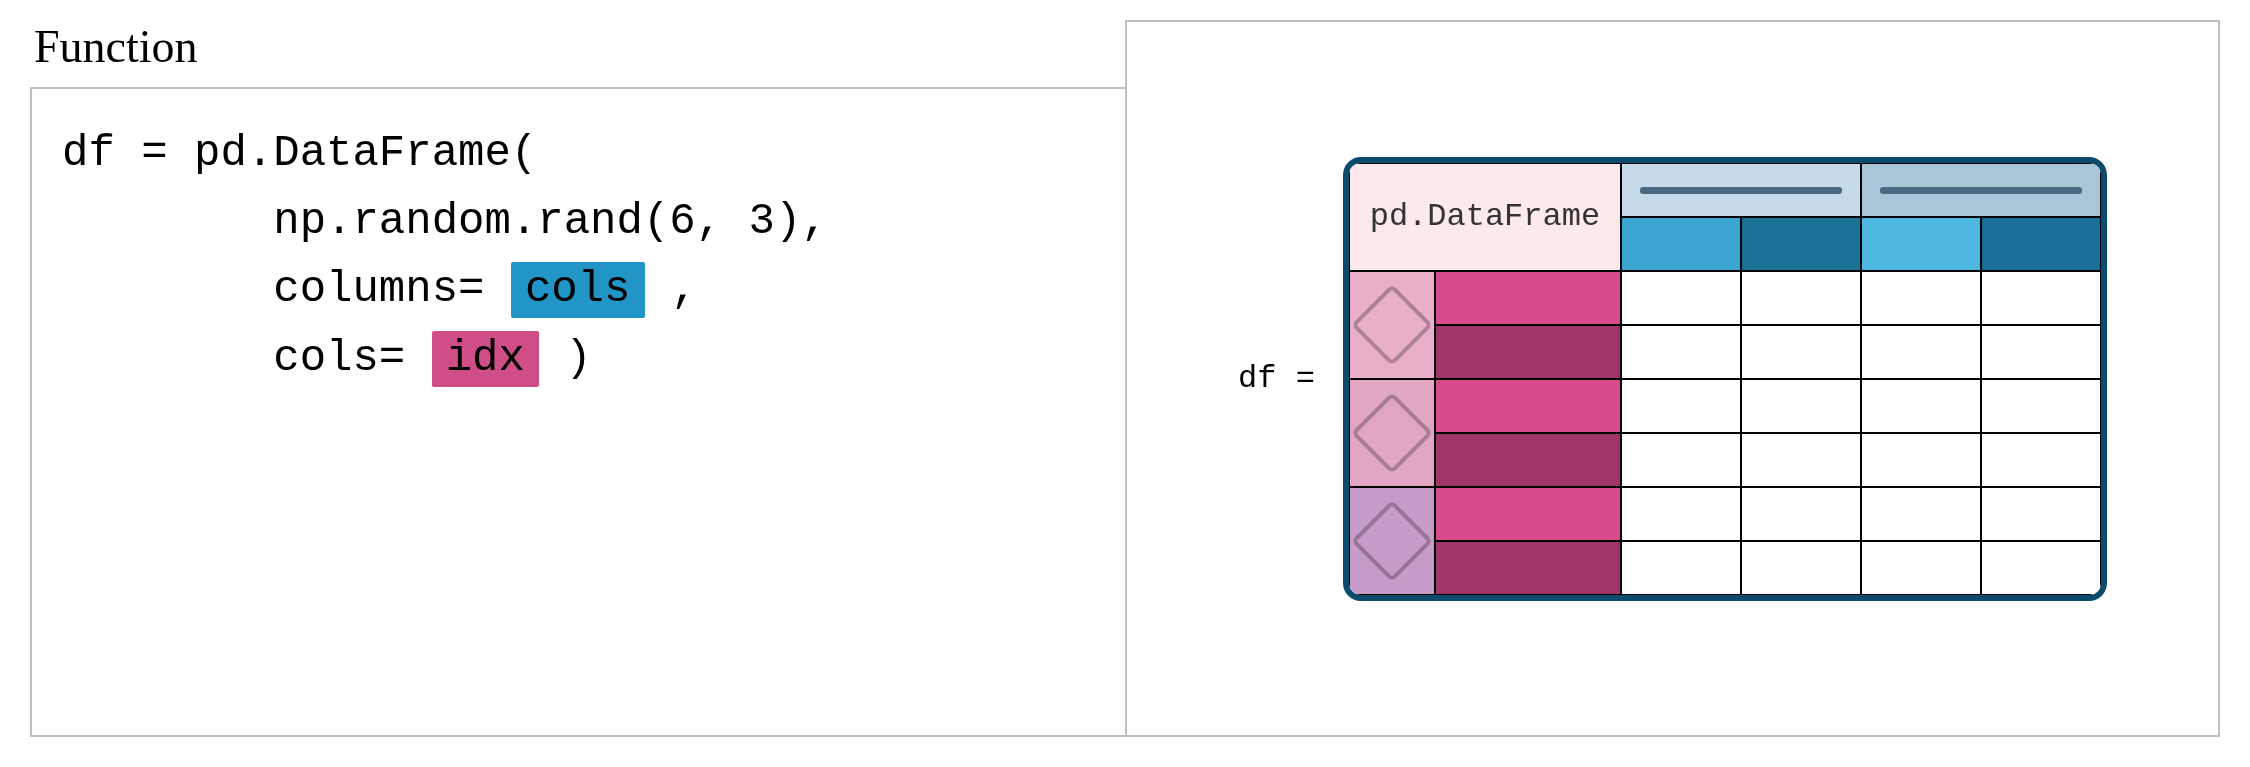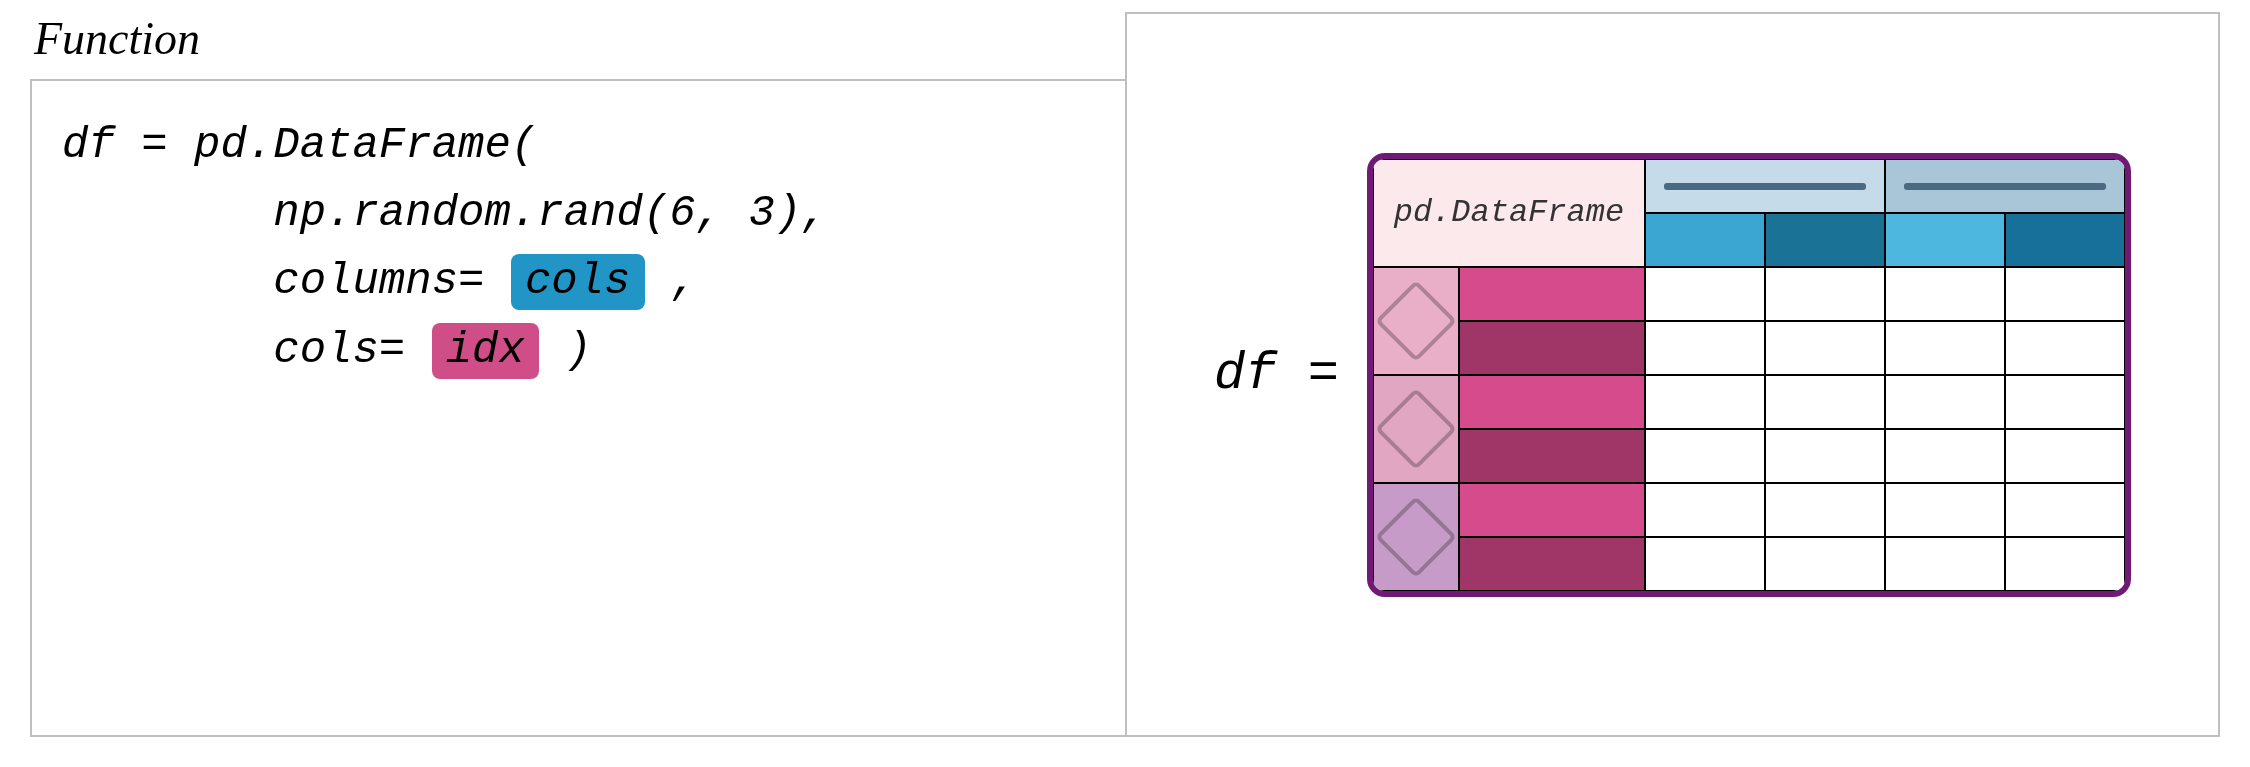--- a/index.html
+++ b/index.html
@@ -15,8 +15,7 @@
     display: flex;
     width: 100%;
     height: 100%;
-    padding: 12px 30px 30px 30px;
-    font-style: italic;
+    padding: 20px 30px 30px 30px;
   }
   .col {
     flex: 1;

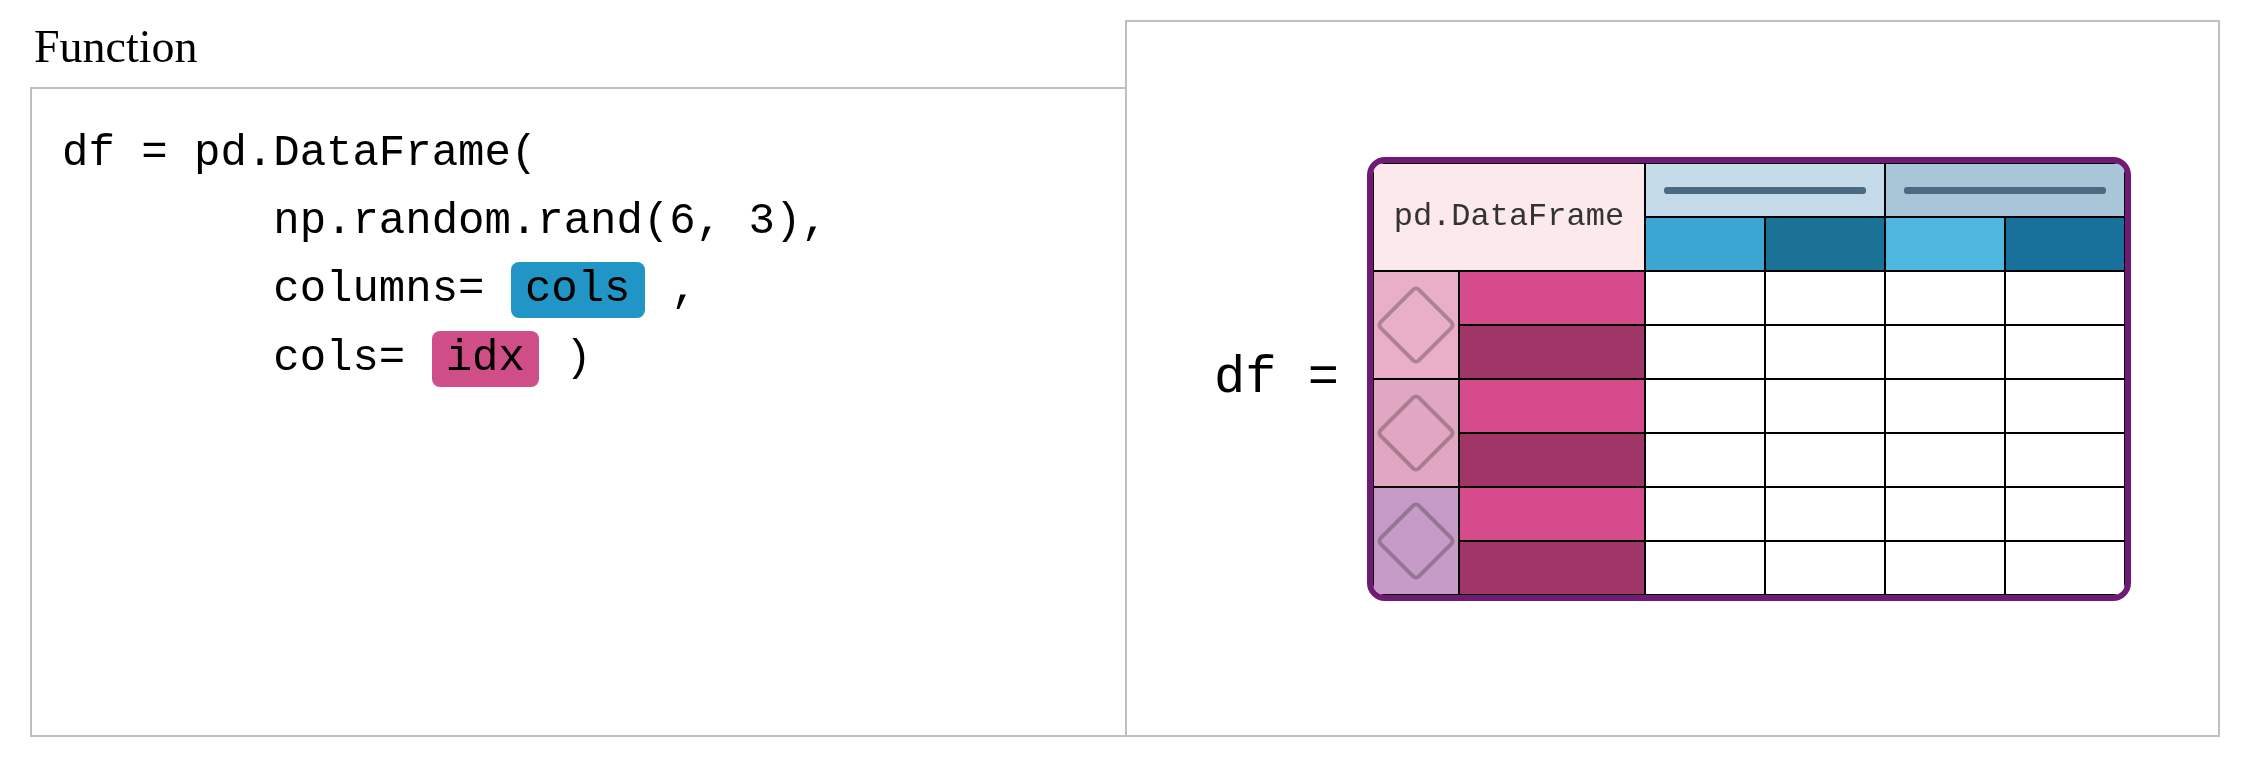--- a/index.html
+++ b/index.html
@@ -72,7 +72,7 @@
     margin-right: 4px;
   }
   .df-frame {
-    border: 6px solid #701a75;
+    border: 6px solid #0c4a6e;
     border-radius: 18px;
     overflow: hidden;
     background: #fff;

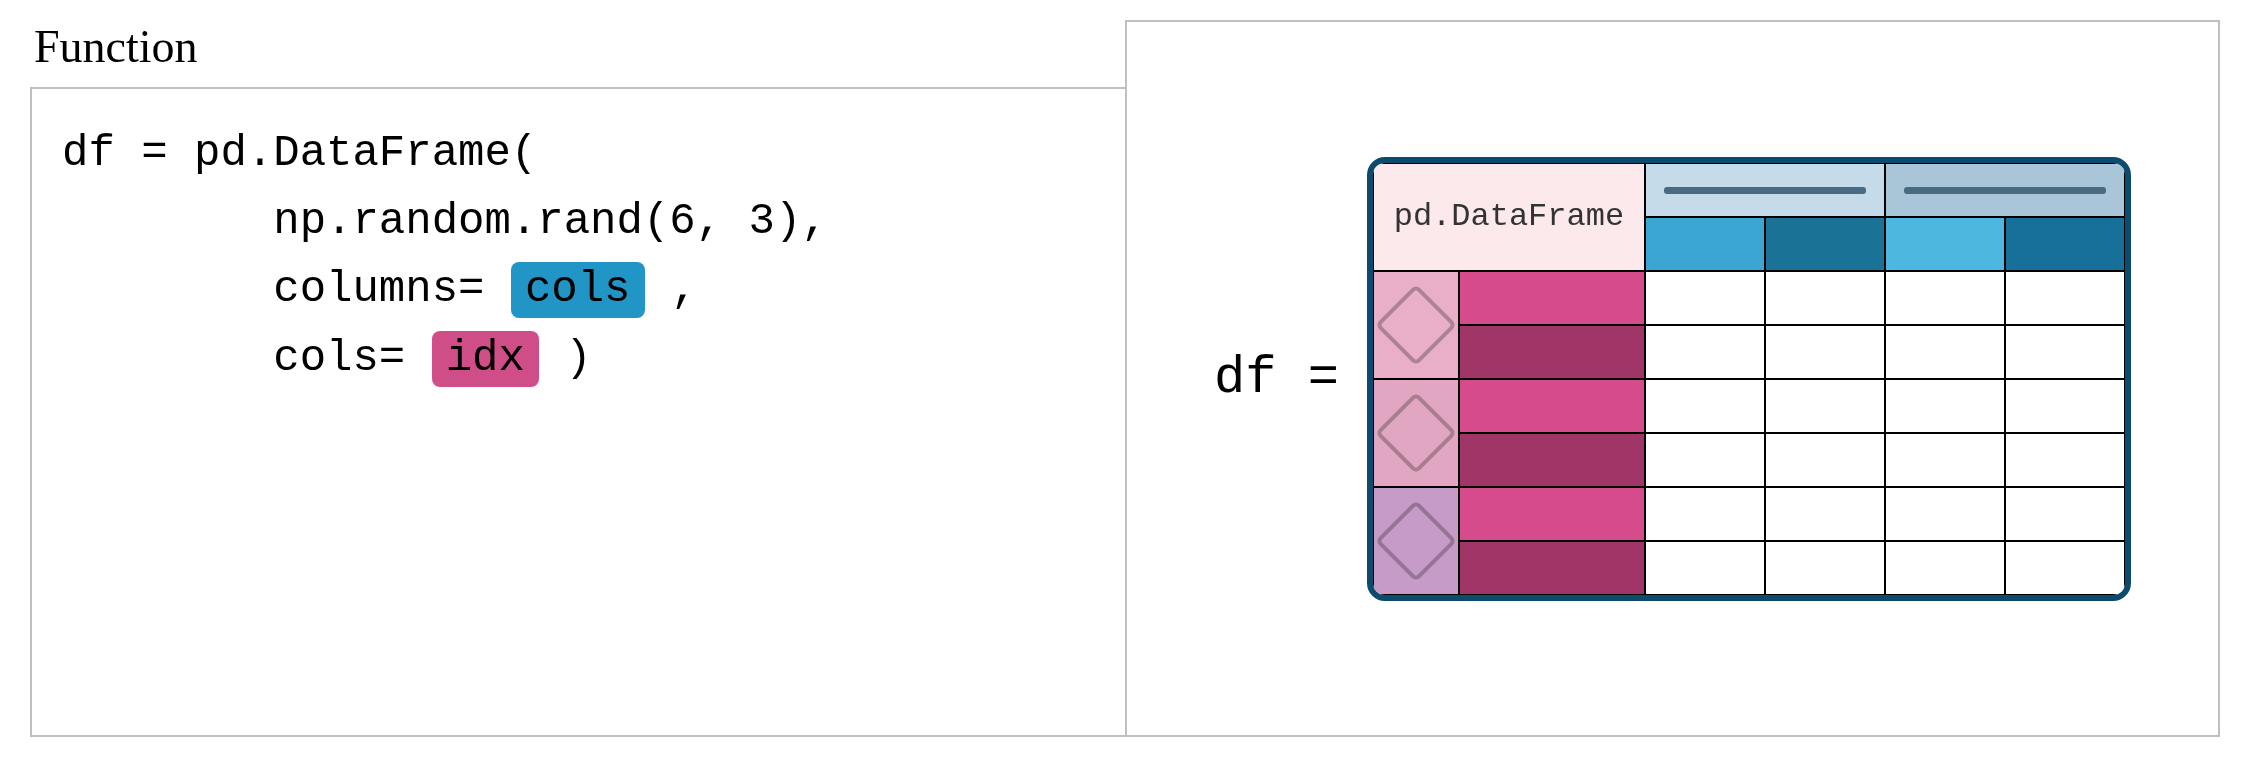--- a/index.html
+++ b/index.html
@@ -51,7 +51,7 @@
   }
   .hl {
     padding: 2px 14px 4px 14px;
-    border-radius: 8px;
+    border-radius: 2px;
     color: #000;
   }
   .hl-cols { background: #2196c6; color: #000; }

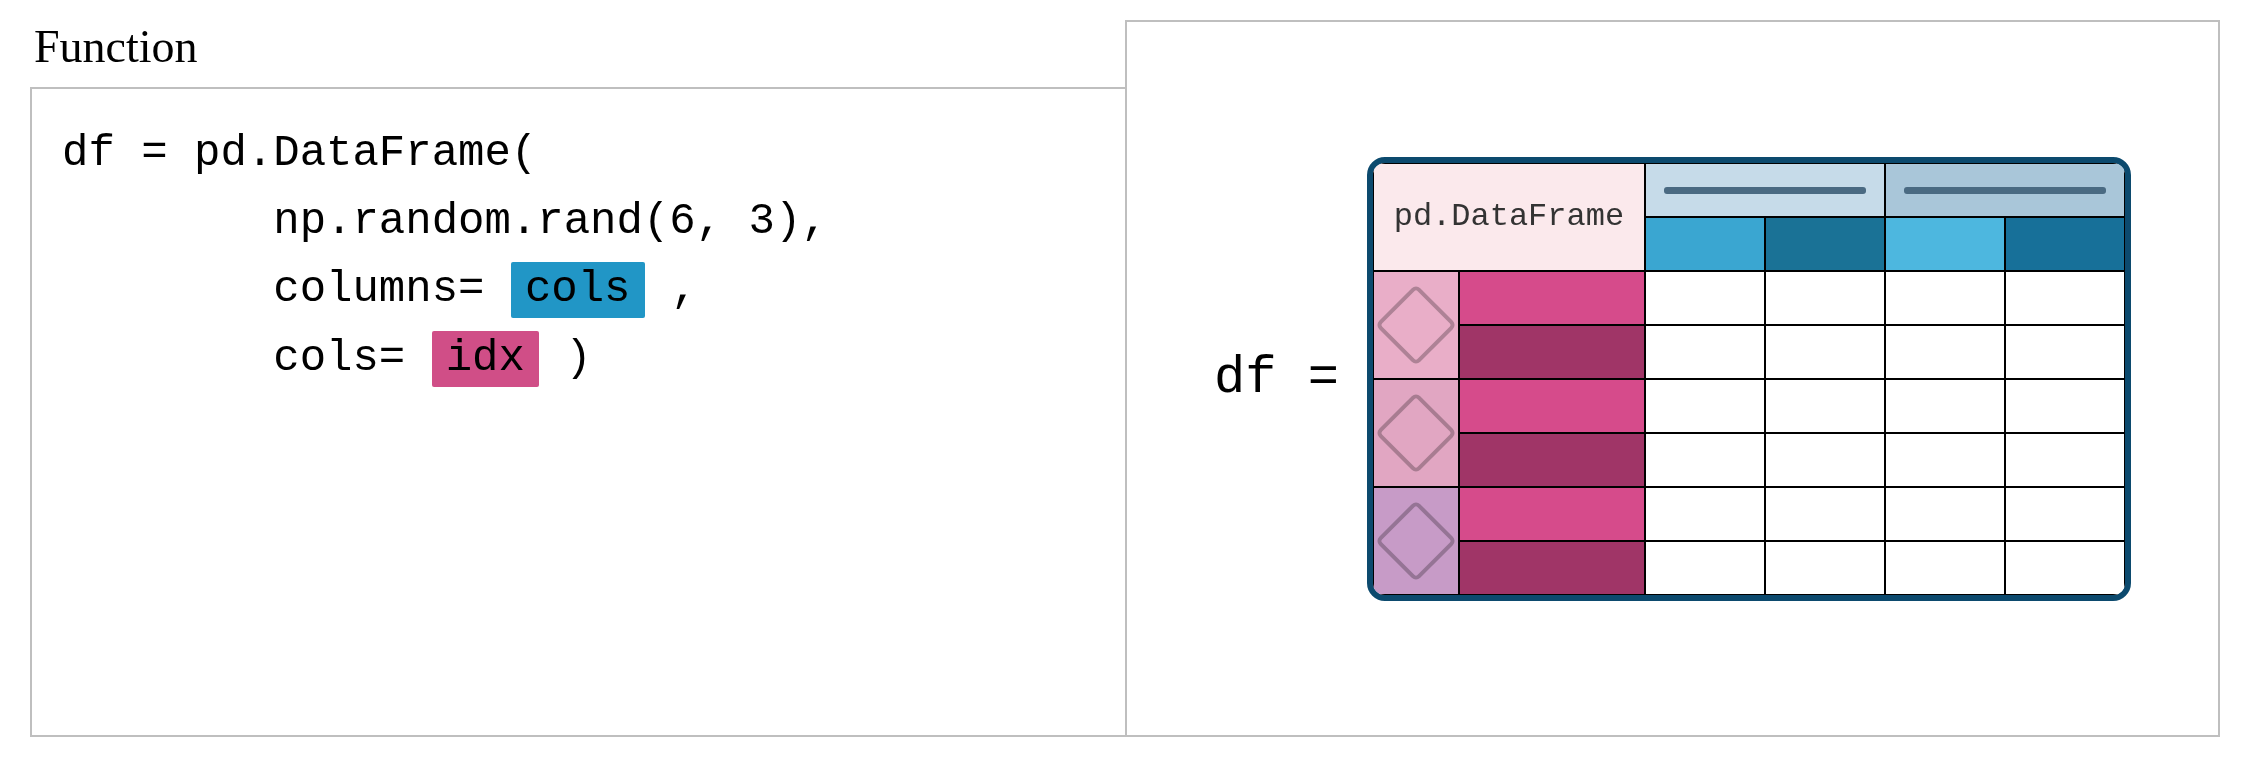--- a/index.html
+++ b/index.html
@@ -67,7 +67,7 @@
   }
   .df-label {
     font-family: Menlo, Consolas, "Courier New", monospace;
-    font-size: 52px;
+    font-size: 32px;
     white-space: pre;
     margin-right: 4px;
   }

